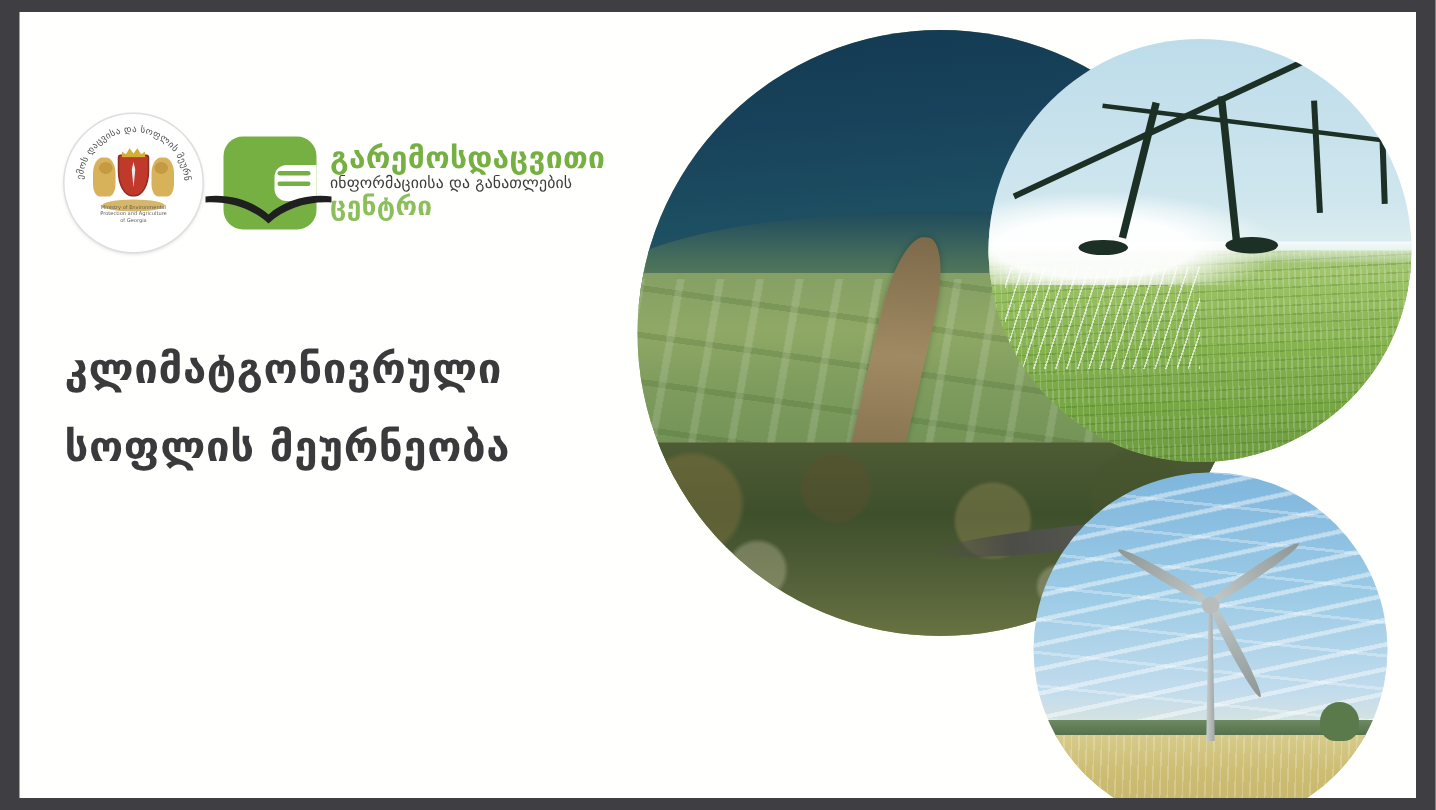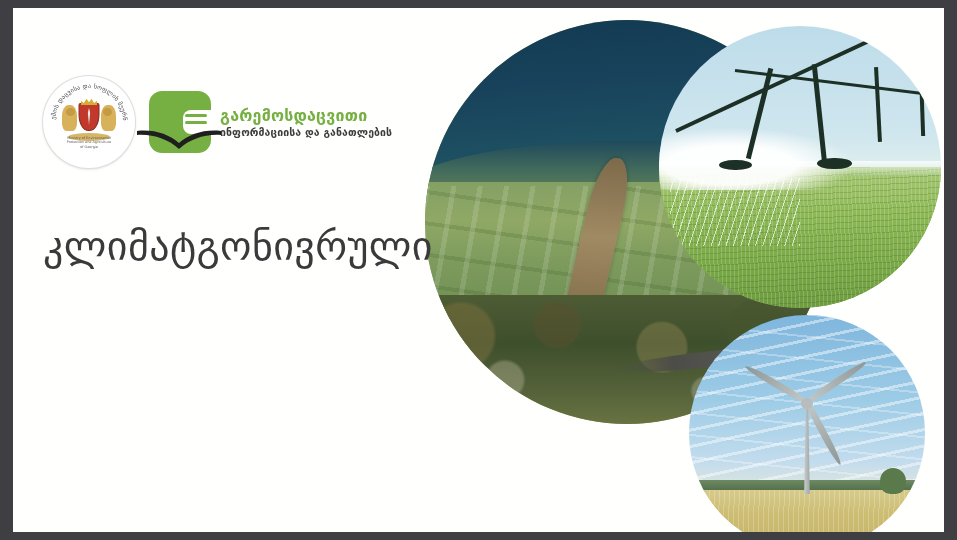--- a/index.html
+++ b/index.html
@@ -162,7 +162,7 @@
   .gicc-mark .gb2 { top:30px; }
   .gicc-mark .gbook { position:absolute; left:-14px; bottom:-2px; width:88px; height:30px; }
   .gicc-text { display:flex; flex-direction:column; gap:1px; }
-  .gt1 { font-size:16px; font-weight:bold; color:#76b043; letter-spacing:.2px; line-height:19px; }
+  .gt1 { font-size:20px; font-weight:bold; color:#76b043; letter-spacing:.2px; line-height:19px; }
   .gt2 { font-size:10.5px; font-weight:bold; color:#3c3c3c; letter-spacing:.1px; line-height:12px; }
   .gt3 { font-size:17.5px; font-weight:bold; color:#8cbf5c; letter-spacing:.2px; line-height:19px; }
 

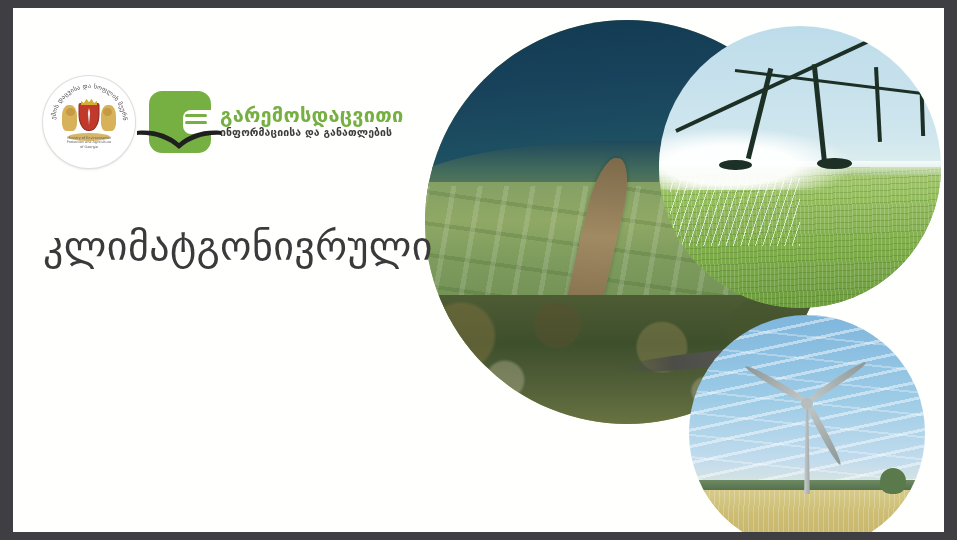--- a/index.html
+++ b/index.html
@@ -163,7 +163,7 @@
   .gicc-mark .gbook { position:absolute; left:-14px; bottom:-2px; width:88px; height:30px; }
   .gicc-text { display:flex; flex-direction:column; gap:1px; }
   .gt1 { font-size:20px; font-weight:bold; color:#76b043; letter-spacing:.2px; line-height:19px; }
-  .gt2 { font-size:10.5px; font-weight:bold; color:#3c3c3c; letter-spacing:.1px; line-height:12px; }
+  .gt2 { font-size:10.5px; font-weight:normal; color:#3c3c3c; letter-spacing:.1px; line-height:12px; }
   .gt3 { font-size:17.5px; font-weight:bold; color:#8cbf5c; letter-spacing:.2px; line-height:19px; }
 
   

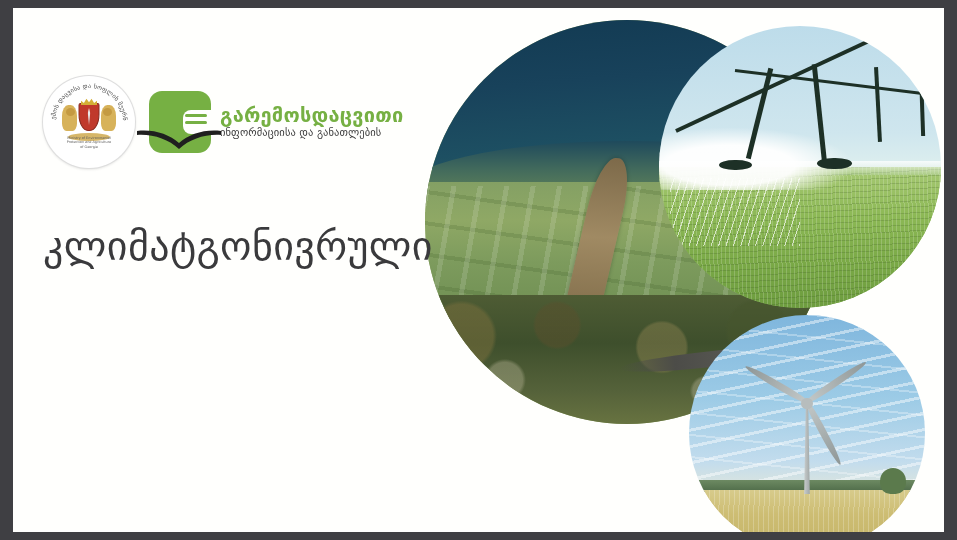--- a/index.html
+++ b/index.html
@@ -259,6 +259,7 @@
         <div class="gicc-text">
           <div class="gt1">გარემოსდაცვითი</div>
           <div class="gt2">ინფორმაციისა და განათლების</div>
+          <div class="gt3">ცენტრი</div>
         </div>
       </div>
     </div>

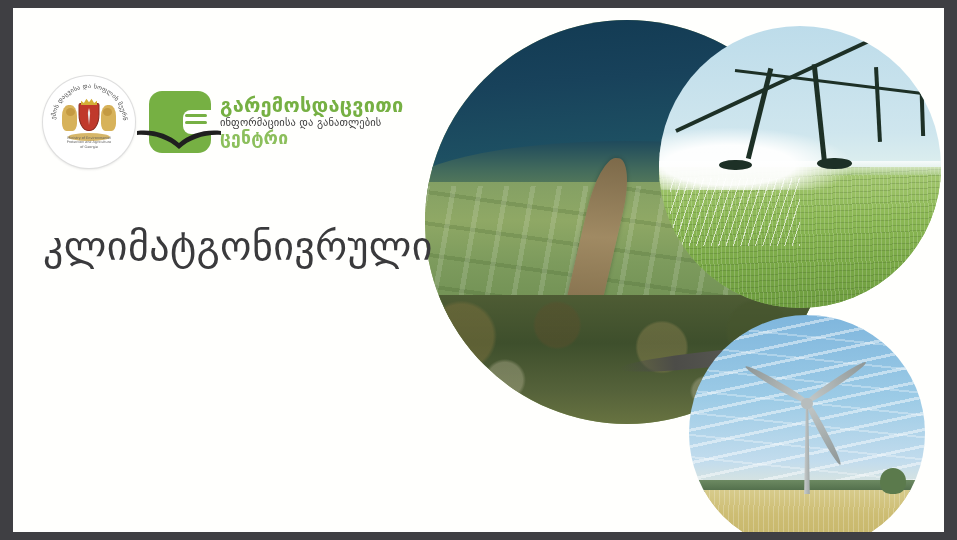--- a/index.html
+++ b/index.html
@@ -168,7 +168,7 @@
 
   
   #headline { position:absolute; left:30px; top:212px; width:430px; }
-  #headline .line { font-size:40px; line-height:52px; font-weight:normal;
+  #headline .line { font-size:28px; line-height:52px; font-weight:bold;
      color:#3a3a3c; letter-spacing:.4px; white-space:nowrap; }
 </style>
 </head>

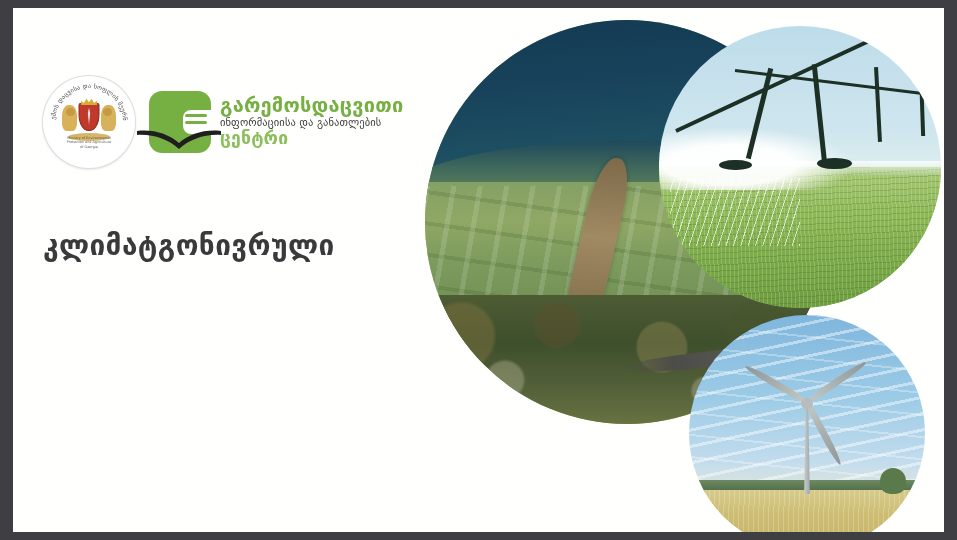--- a/index.html
+++ b/index.html
@@ -266,6 +266,7 @@
 
     <div id="headline">
       <div class="line">კლიმატგონივრული</div>
+      <div class="line">სოფლის მეურნეობა</div>
     </div>
 
   </div>

